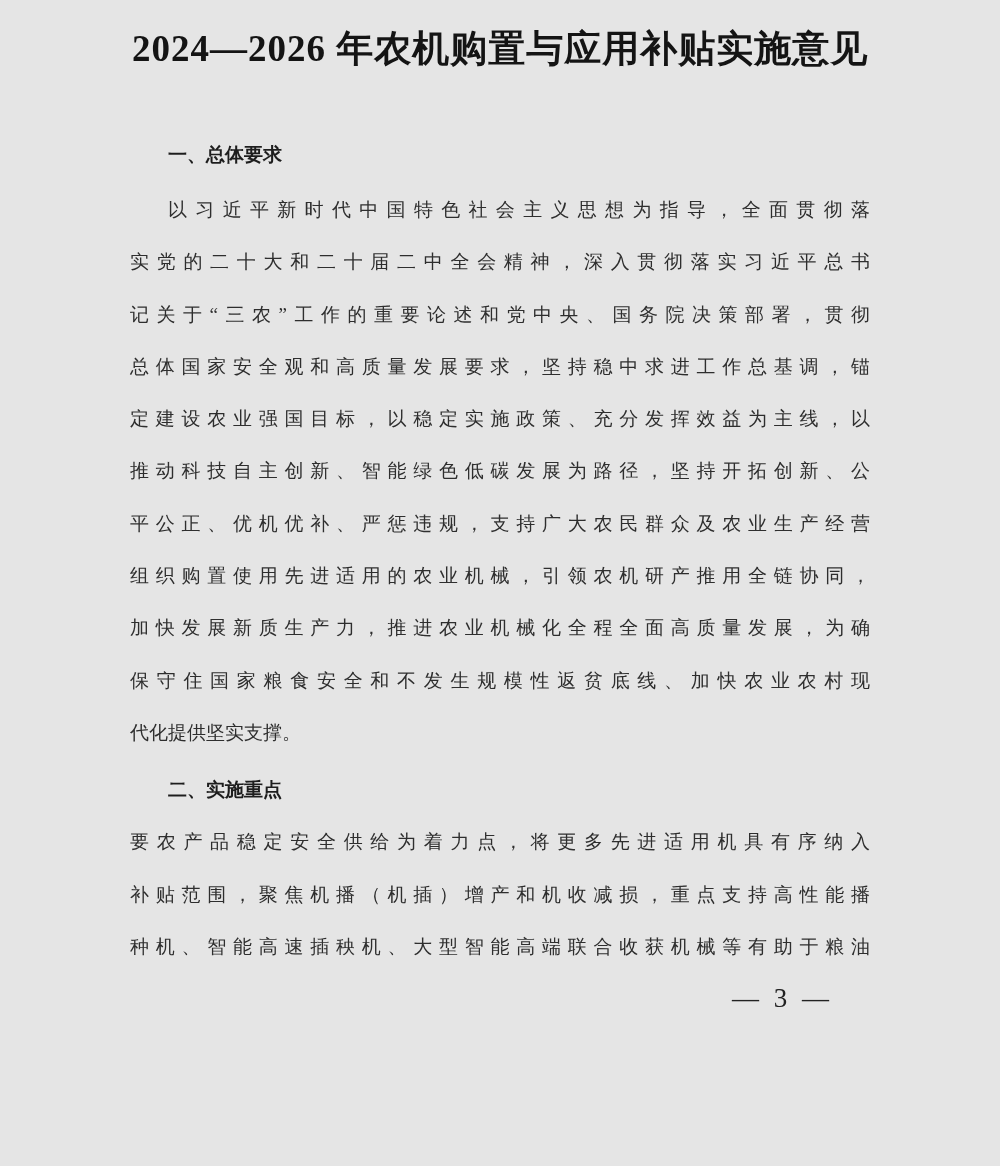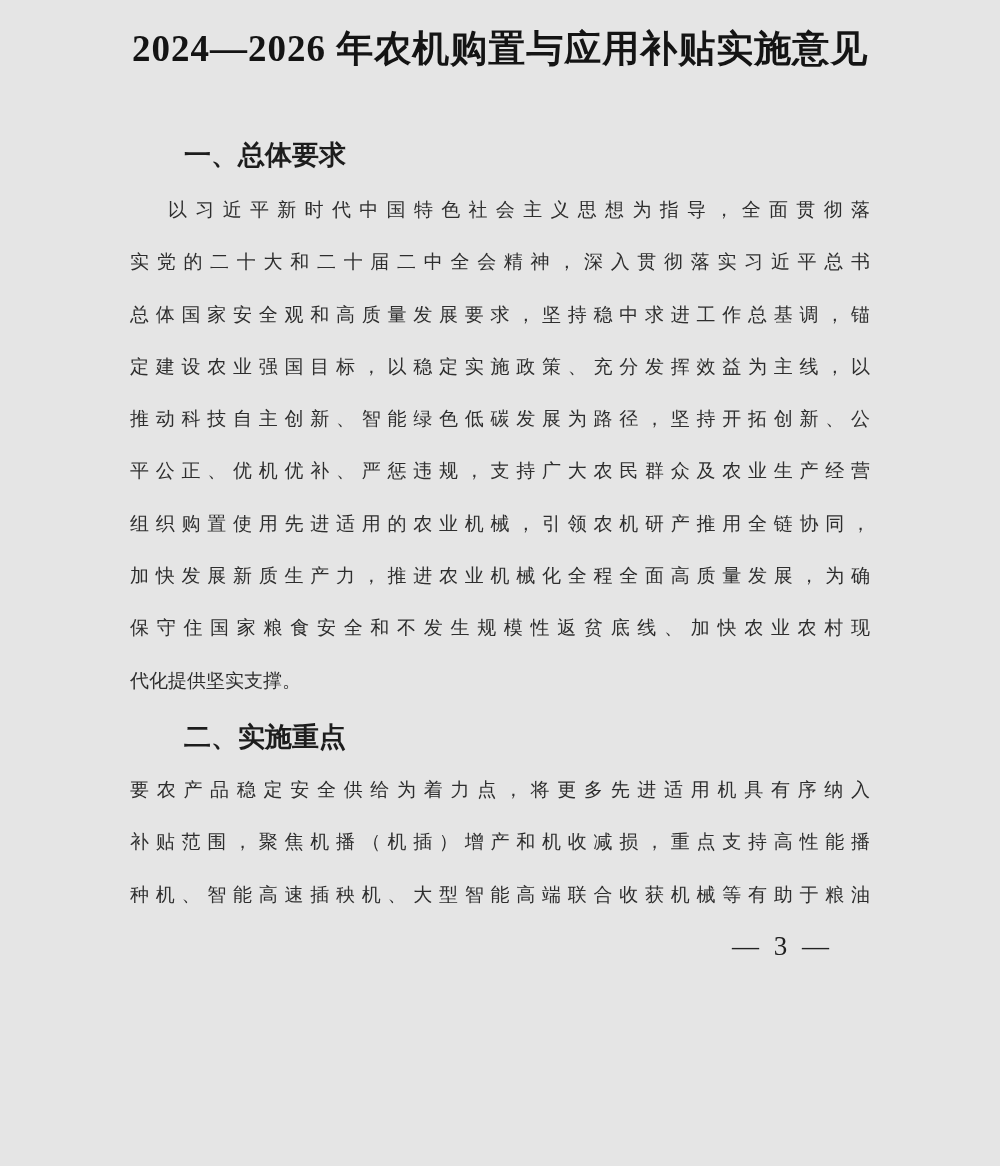--- a/index.html
+++ b/index.html
@@ -38,7 +38,7 @@
     line-height: 58px;
     font-family: "Liberation Sans", "DejaVu Sans", sans-serif;
     font-weight: 700;
-    font-size: 27px;
+    font-size: 19px;
     color: #1d1d1d;
     text-indent: 2em;
   }

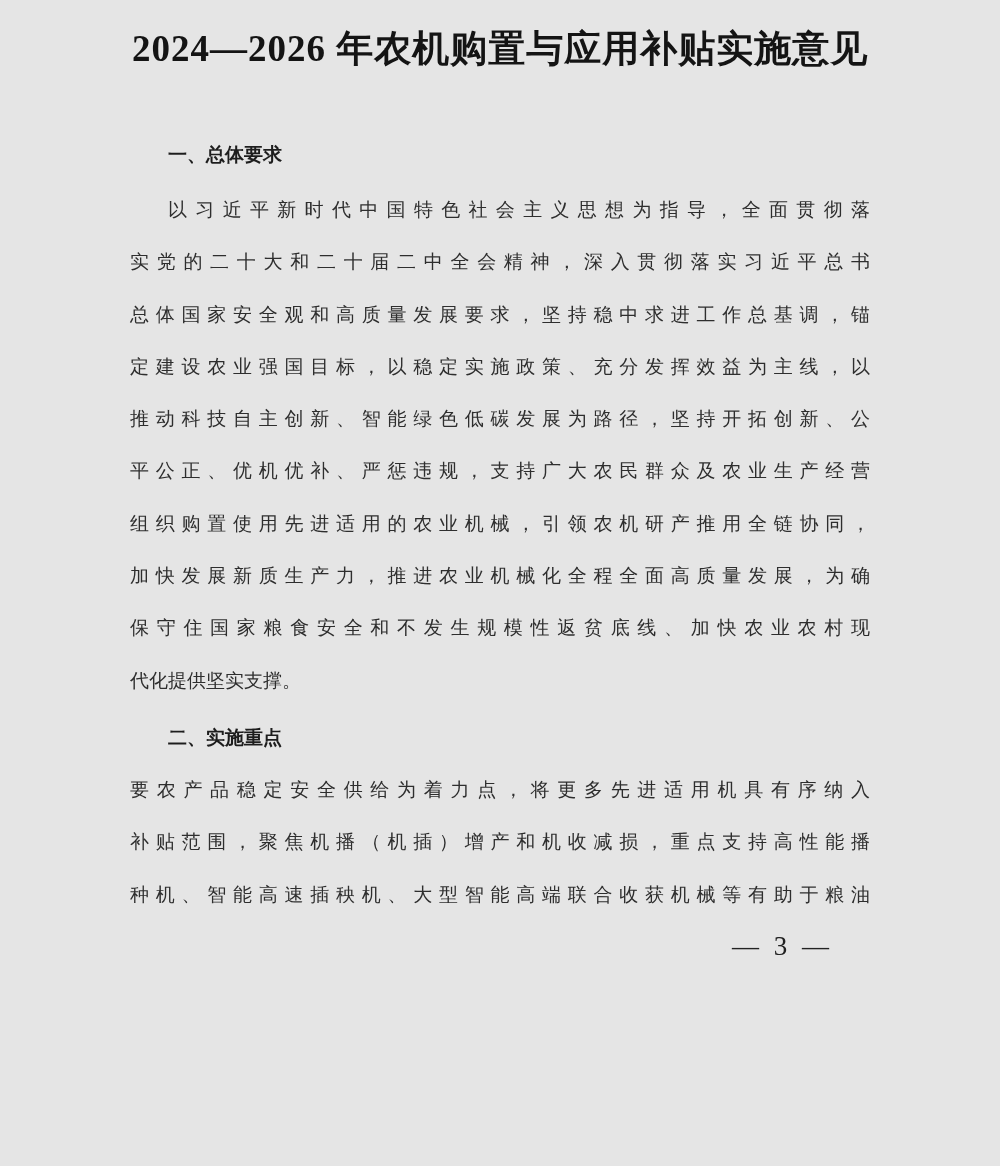--- a/index.html
+++ b/index.html
@@ -89,6 +89,7 @@
 
     <div class="line indent">以习近平新时代中国特色社会主义思想为指导，全面贯彻落</div>
     <div class="line">实党的二十大和二十届二中全会精神，深入贯彻落实习近平总书</div>
+    <div class="line">记关于“三农”工作的重要论述和党中央、国务院决策部署，贯彻</div>
     <div class="line">总体国家安全观和高质量发展要求，坚持稳中求进工作总基调，锚</div>
     <div class="line">定建设农业强国目标，以稳定实施政策、充分发挥效益为主线，以</div>
     <div class="line">推动科技自主创新、智能绿色低碳发展为路径，坚持开拓创新、公</div>

